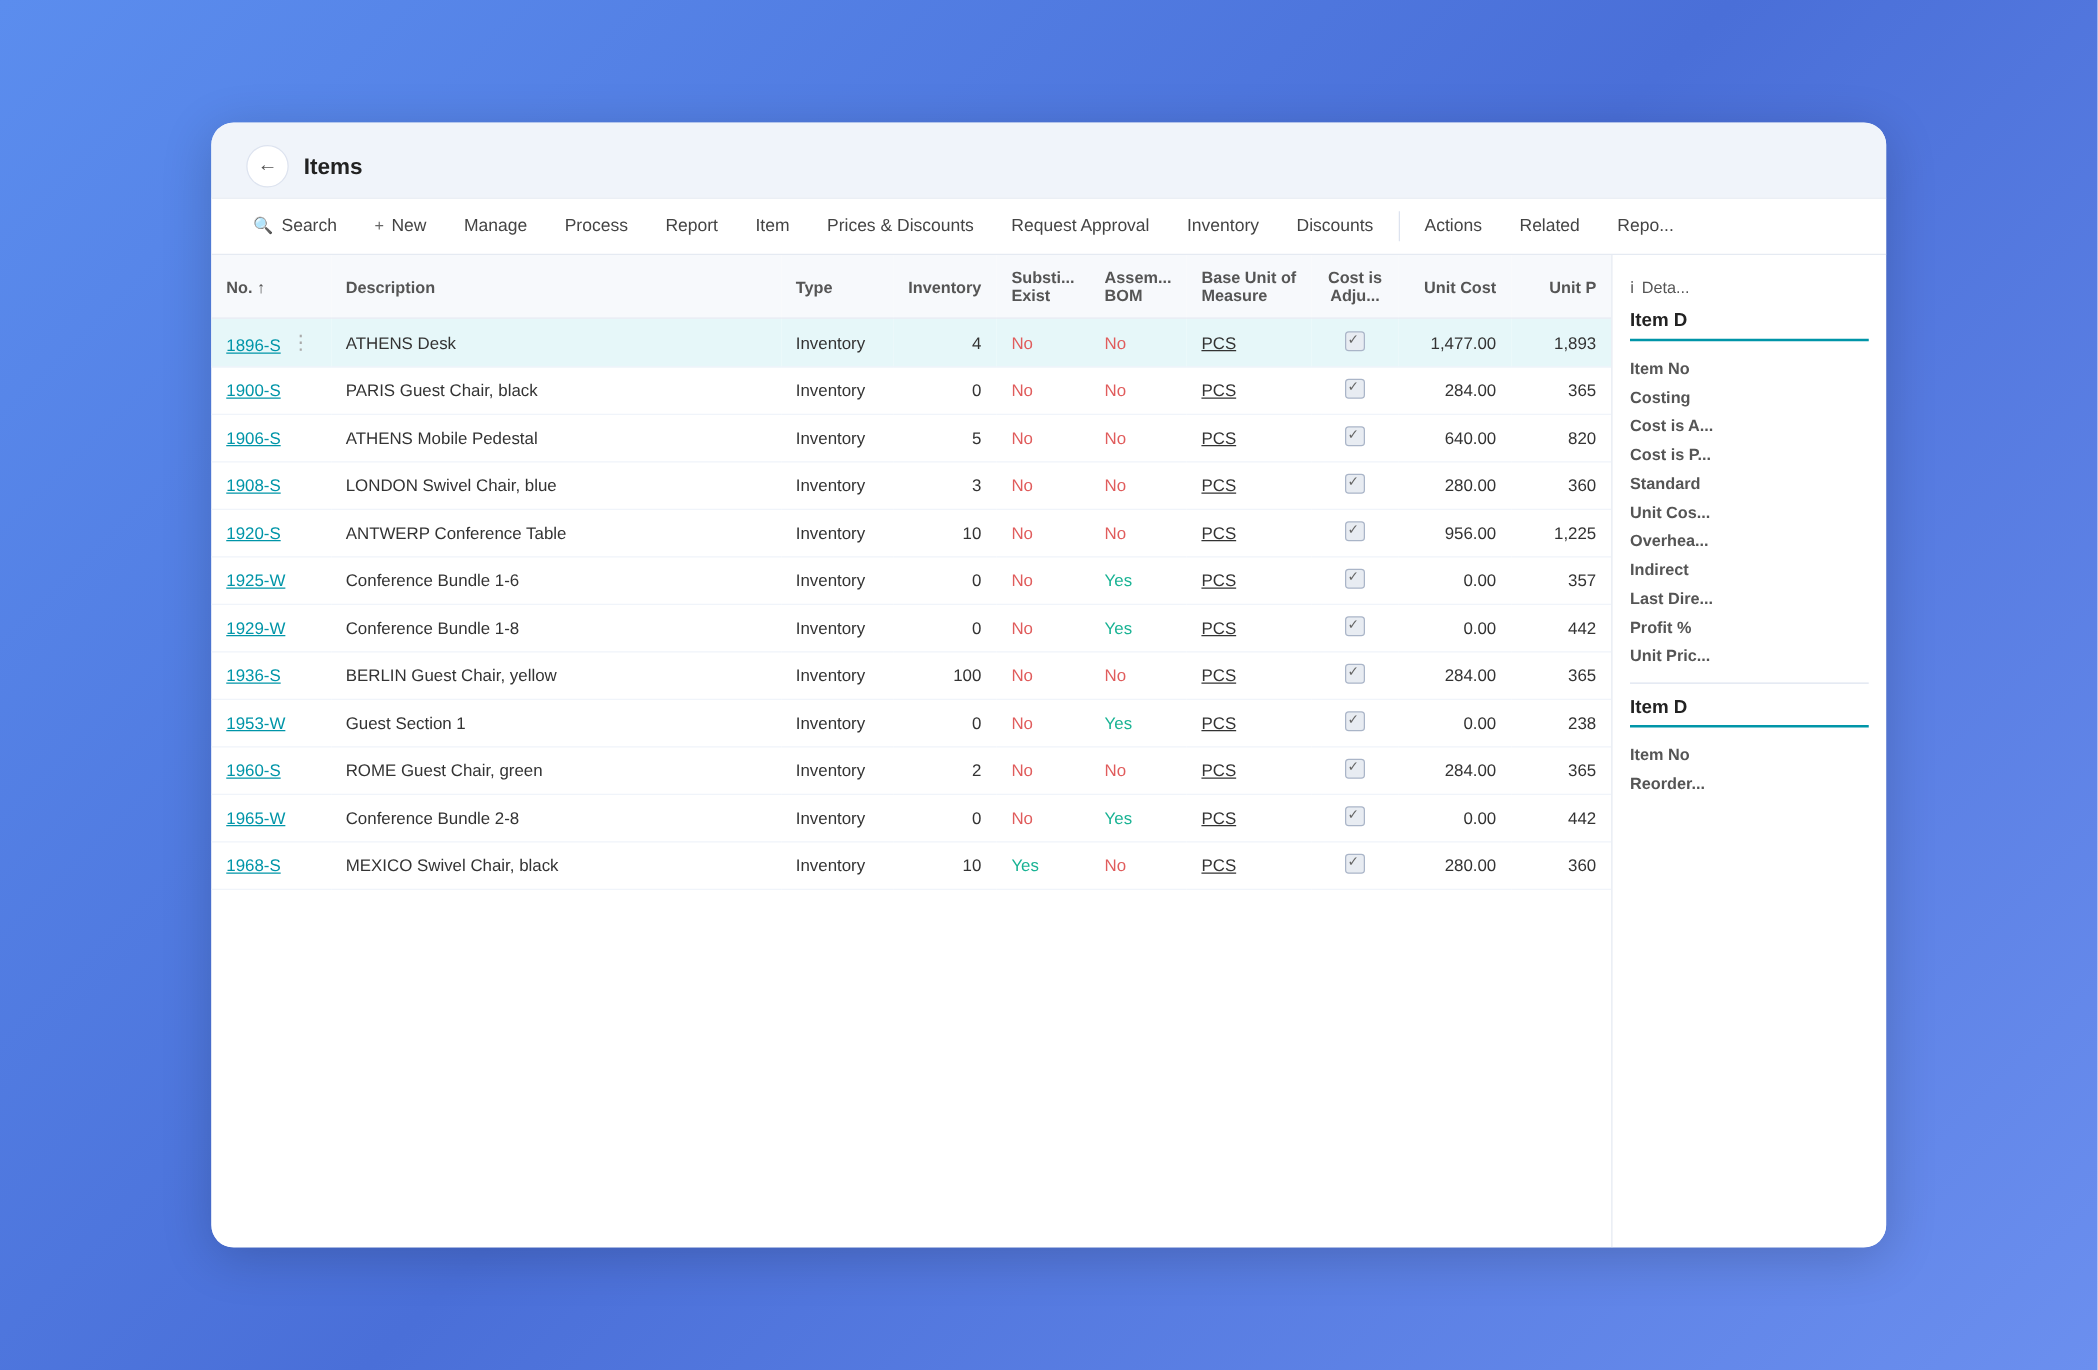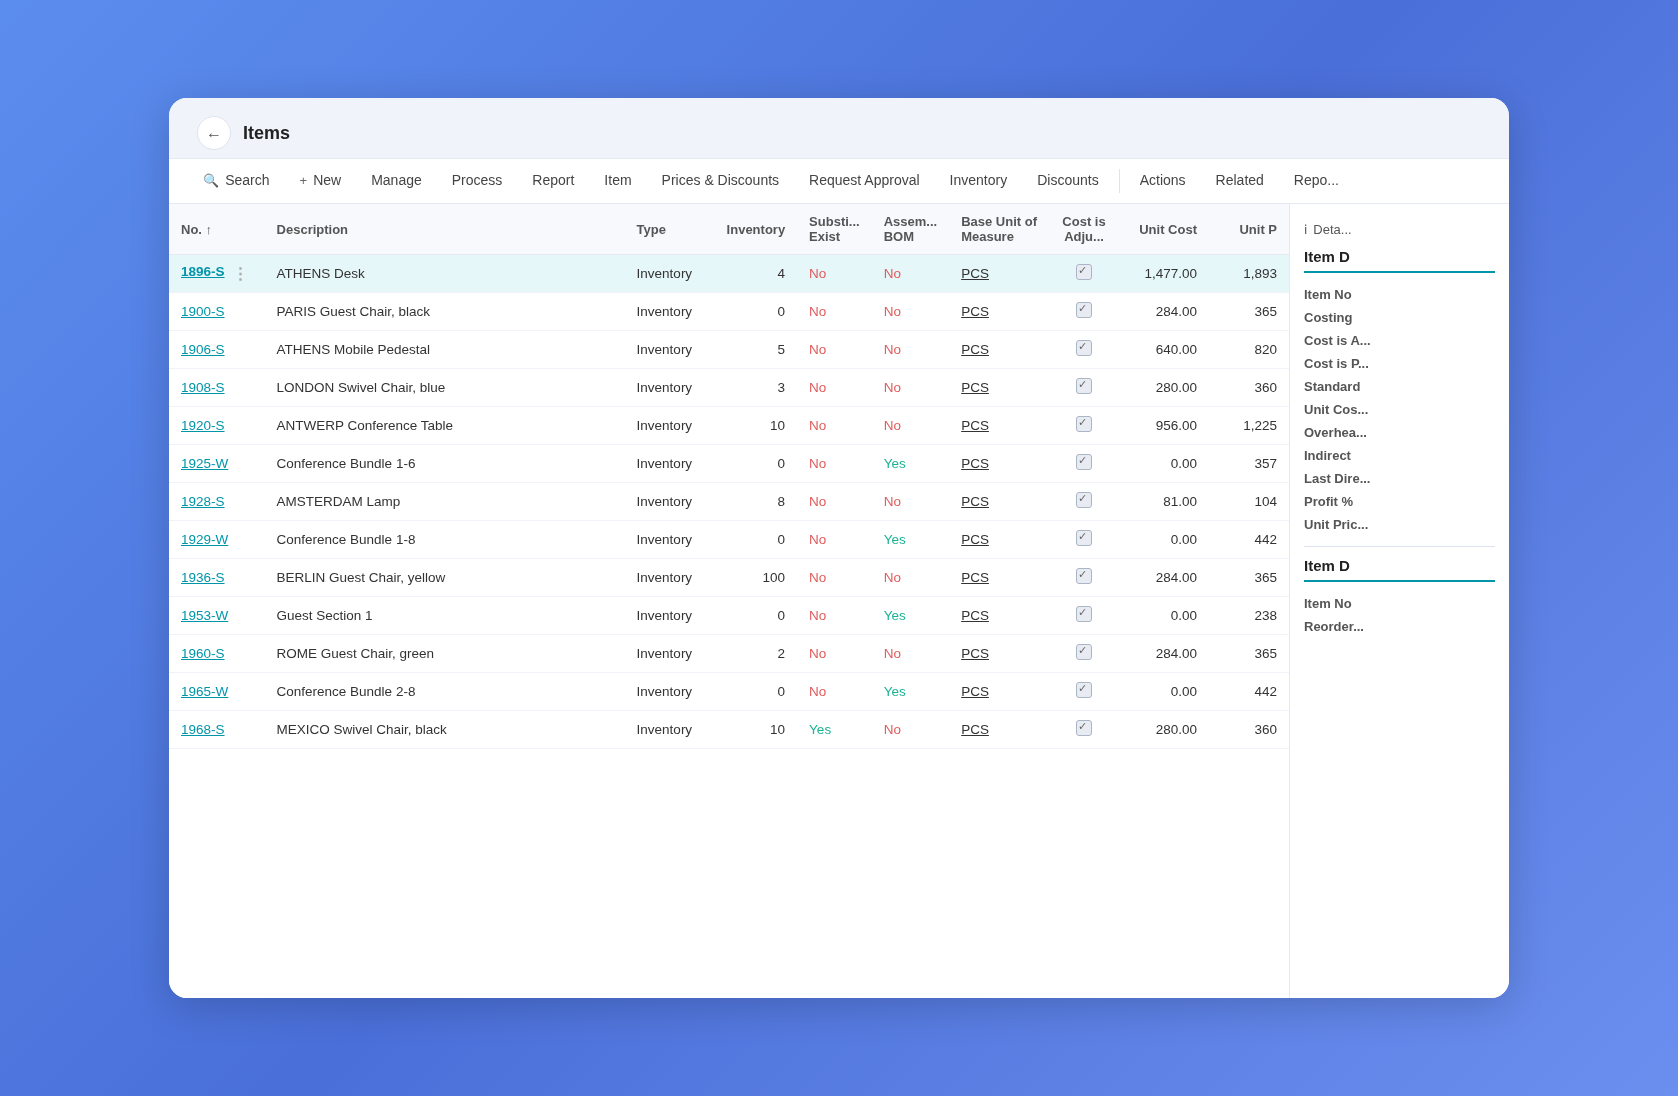--- a/index.html
+++ b/index.html
@@ -277,7 +277,7 @@
         <tbody id="table-body">
         <tr class="selected-row">
       <td class="col-no">
-        <span style="display:flex;align-items:flex-start;gap:4px;font-weight:bold;">
+        <span style="display:flex;align-items:flex-end;gap:4px;">
           <span class="item-link">1896-S</span>
           <span class="row-menu-icon">⋮</span>
         </span>

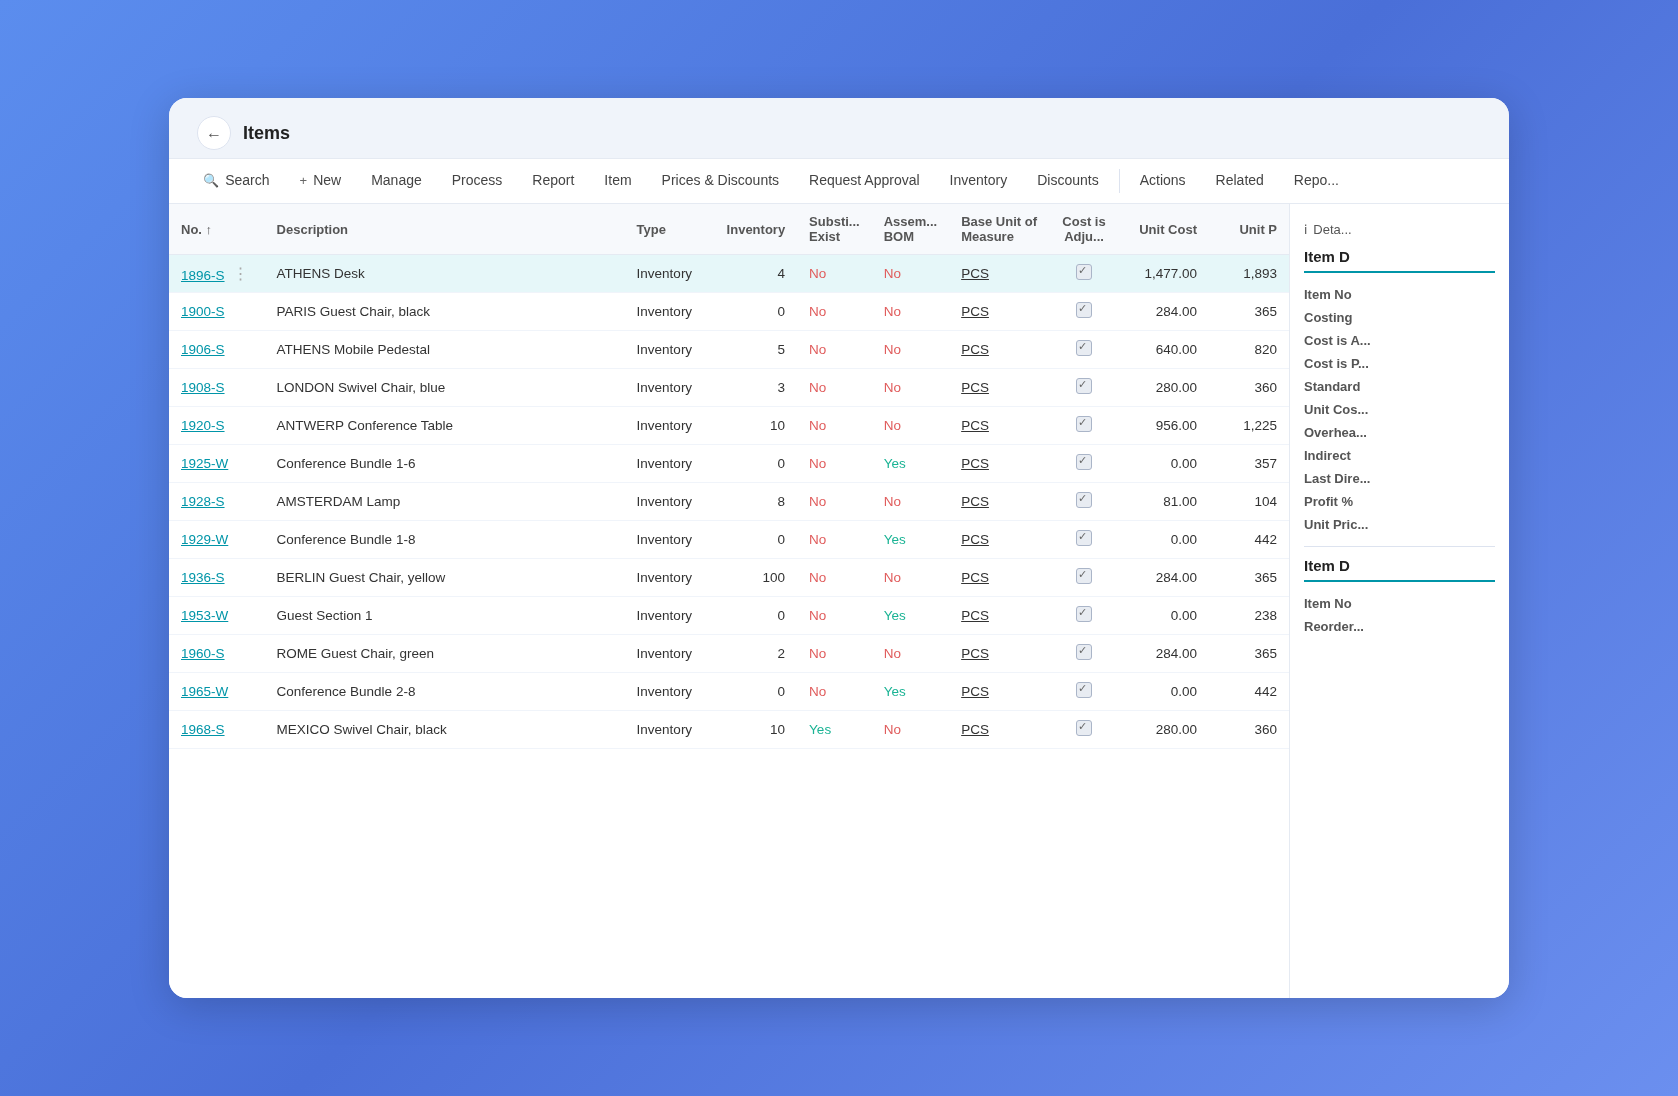--- a/index.html
+++ b/index.html
@@ -388,25 +388,6 @@
       </td>
       <td class="col-unitcost unit-cost-num">0.00</td>
       <td class="col-unitp num-right">357</td>
-    </tr>
-            <tr>
-      <td class="col-no">
-        <span style="display:flex;align-items:center;gap:4px;">
-          <span class="item-link">1928-S</span>
-
-        </span>
-      </td>
-      <td class="col-desc">AMSTERDAM Lamp</td>
-      <td class="col-type">Inventory</td>
-      <td class="col-inv inventory-num">8</td>
-      <td class="col-subst"><span class="no-value">No</span></td>
-      <td class="col-assem"><span class="no-value">No</span></td>
-      <td class="col-base"><u>PCS</u></td>
-      <td class="col-costadj checkbox-cell">
-        <span class="cb-checked"></span>
-      </td>
-      <td class="col-unitcost unit-cost-num">81.00</td>
-      <td class="col-unitp num-right">104</td>
     </tr>
             <tr>
       <td class="col-no">

